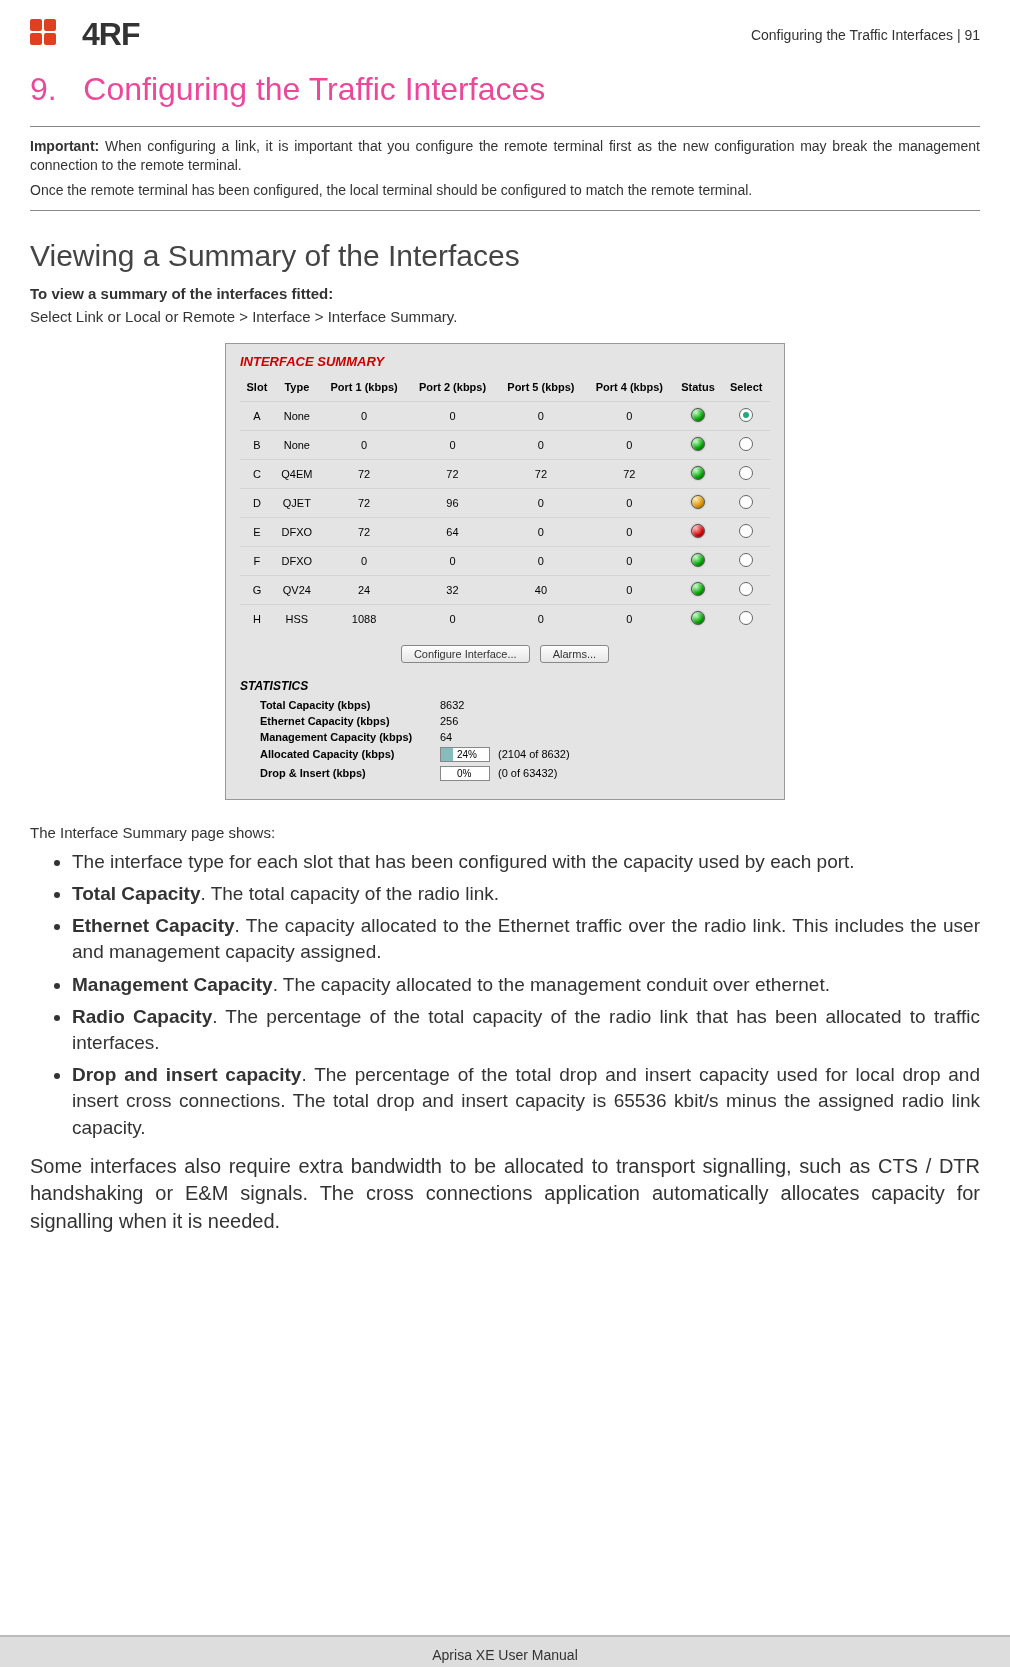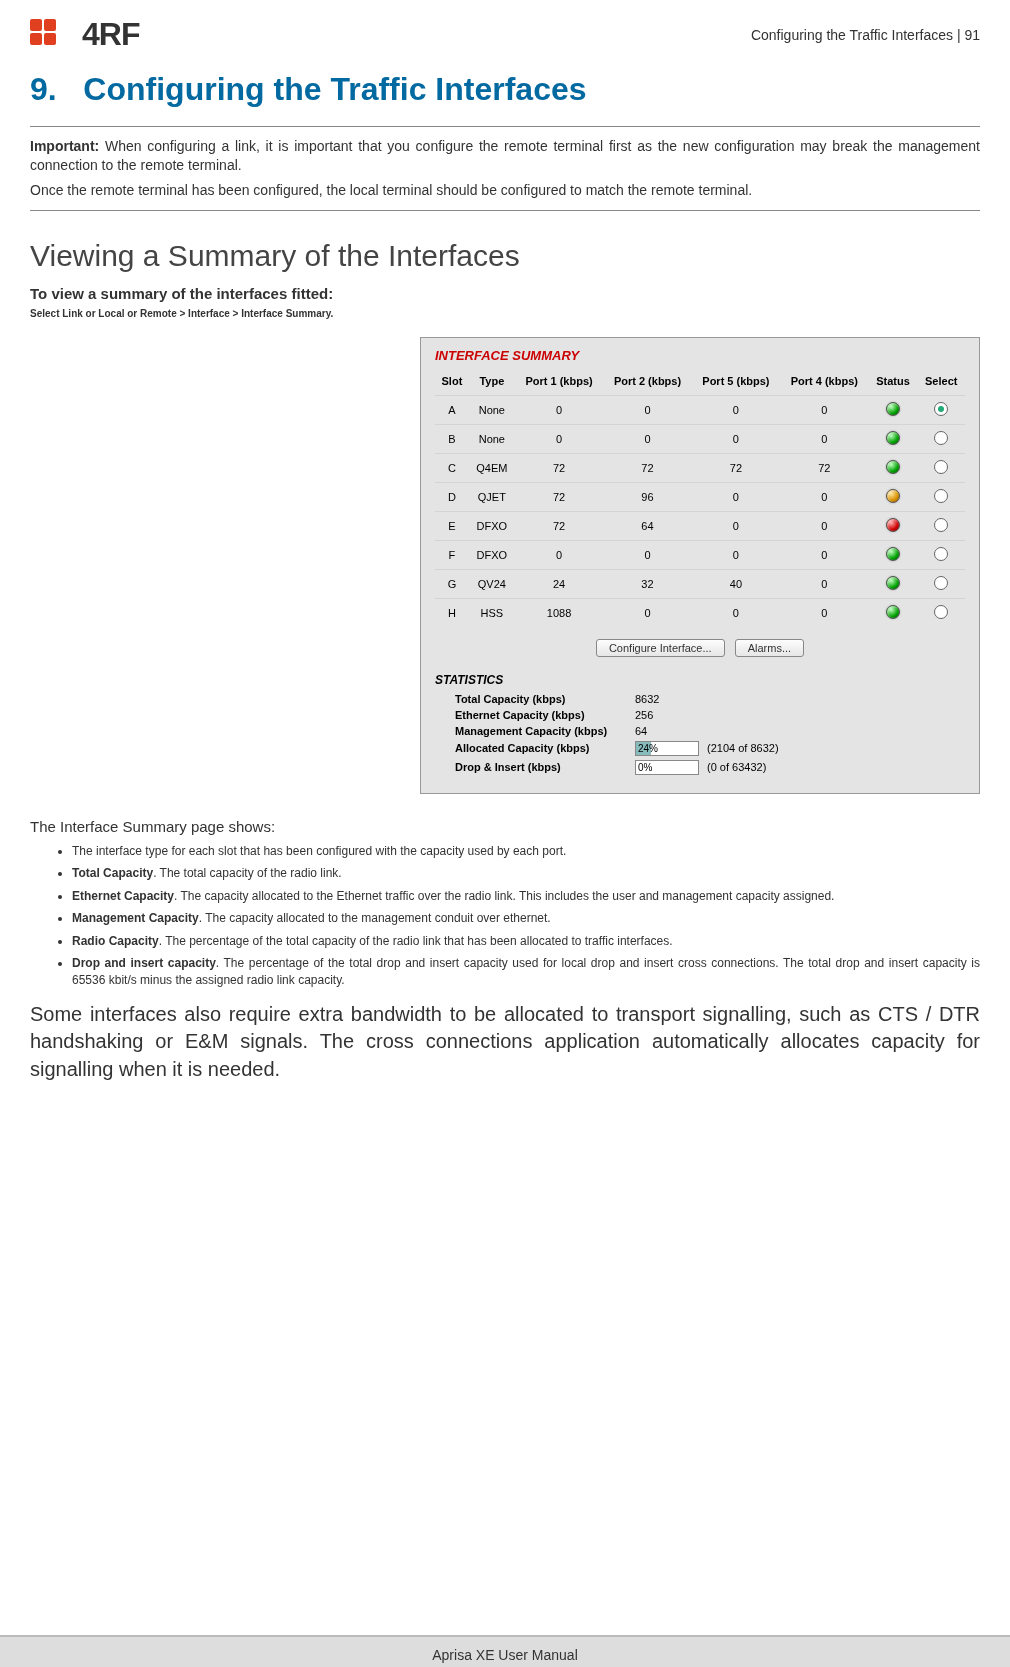--- a/index.html
+++ b/index.html
@@ -39,8 +39,8 @@
   }
   .chapter-title {
     font-size: 32px;
-    font-weight: bold;
-    color: #0369a1;
+    font-weight: normal;
+    color: #ec4899;
     margin: 18px 0 18px 0;
   }
   .rule { border-top: 1px solid #888; margin: 10px 0; }

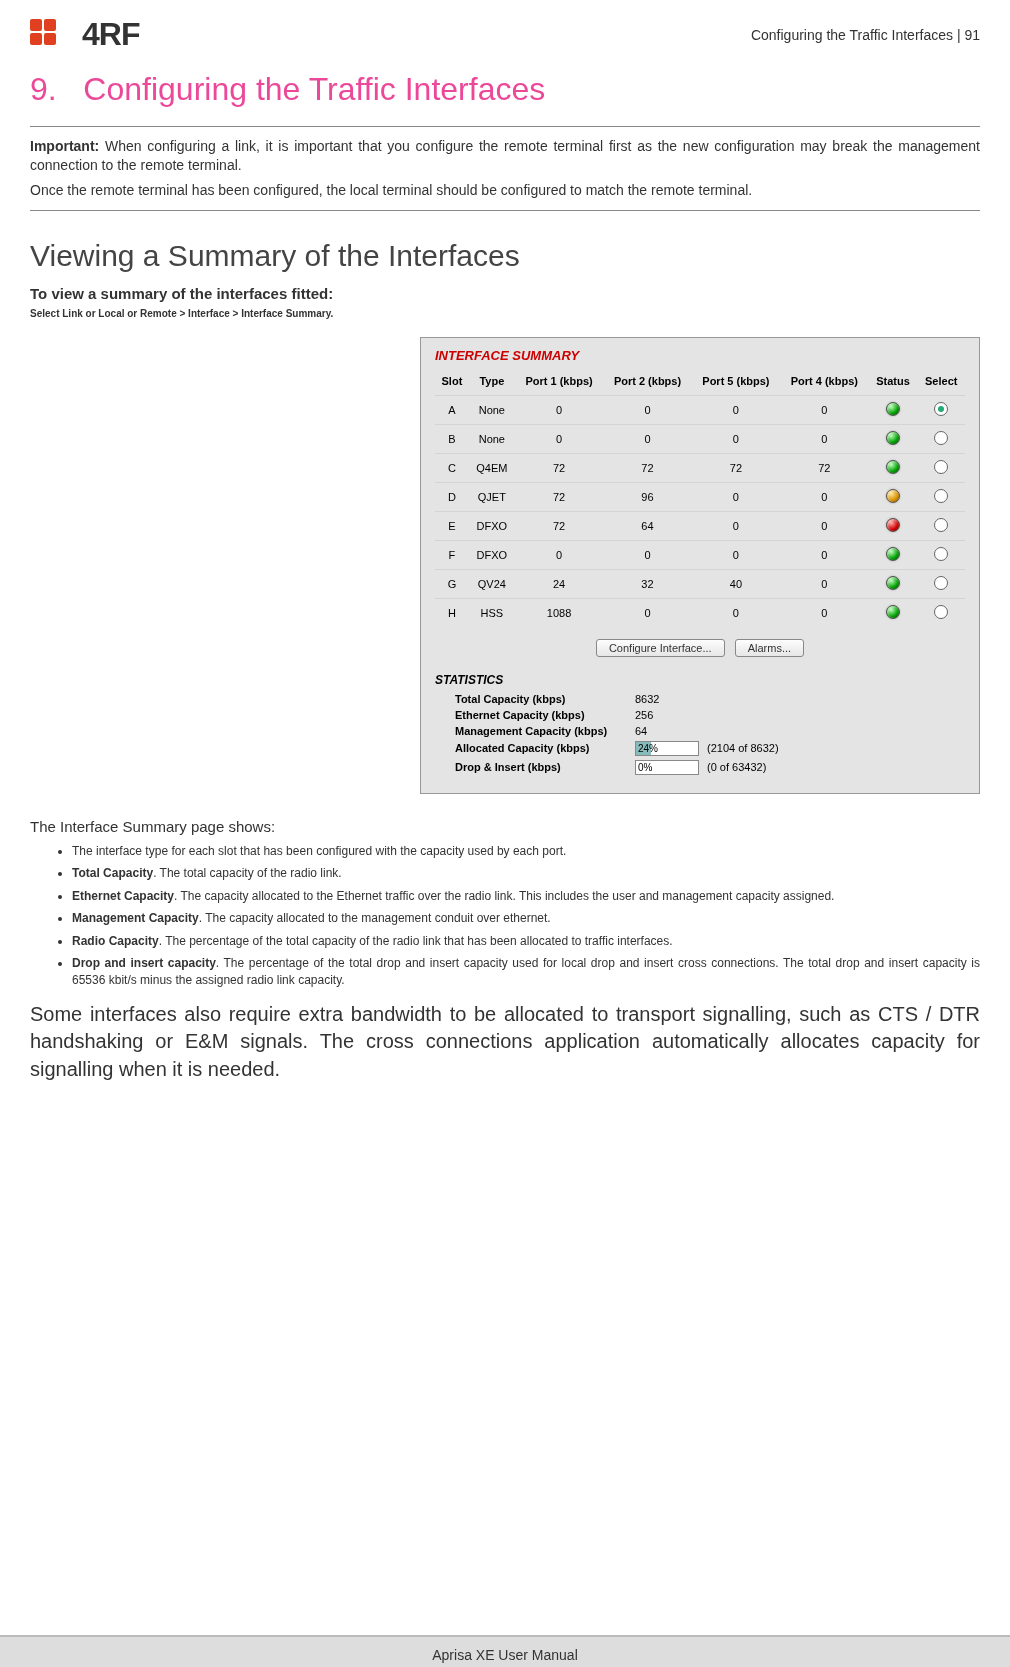--- a/index.html
+++ b/index.html
@@ -57,7 +57,7 @@
     font-size: 15px;
     margin: 12px 0 4px 0;
   }
-  .body-text { margin: 6px 0 16px 0; font-size: 10px; font-weight: bold; }
+  .body-text { margin: 6px 0 16px 0; font-size: 15px; }
   .panel-wrap { display:flex; justify-content:flex-end; margin: 18px 0 24px 0; }
   .panel {
     width: 560px;

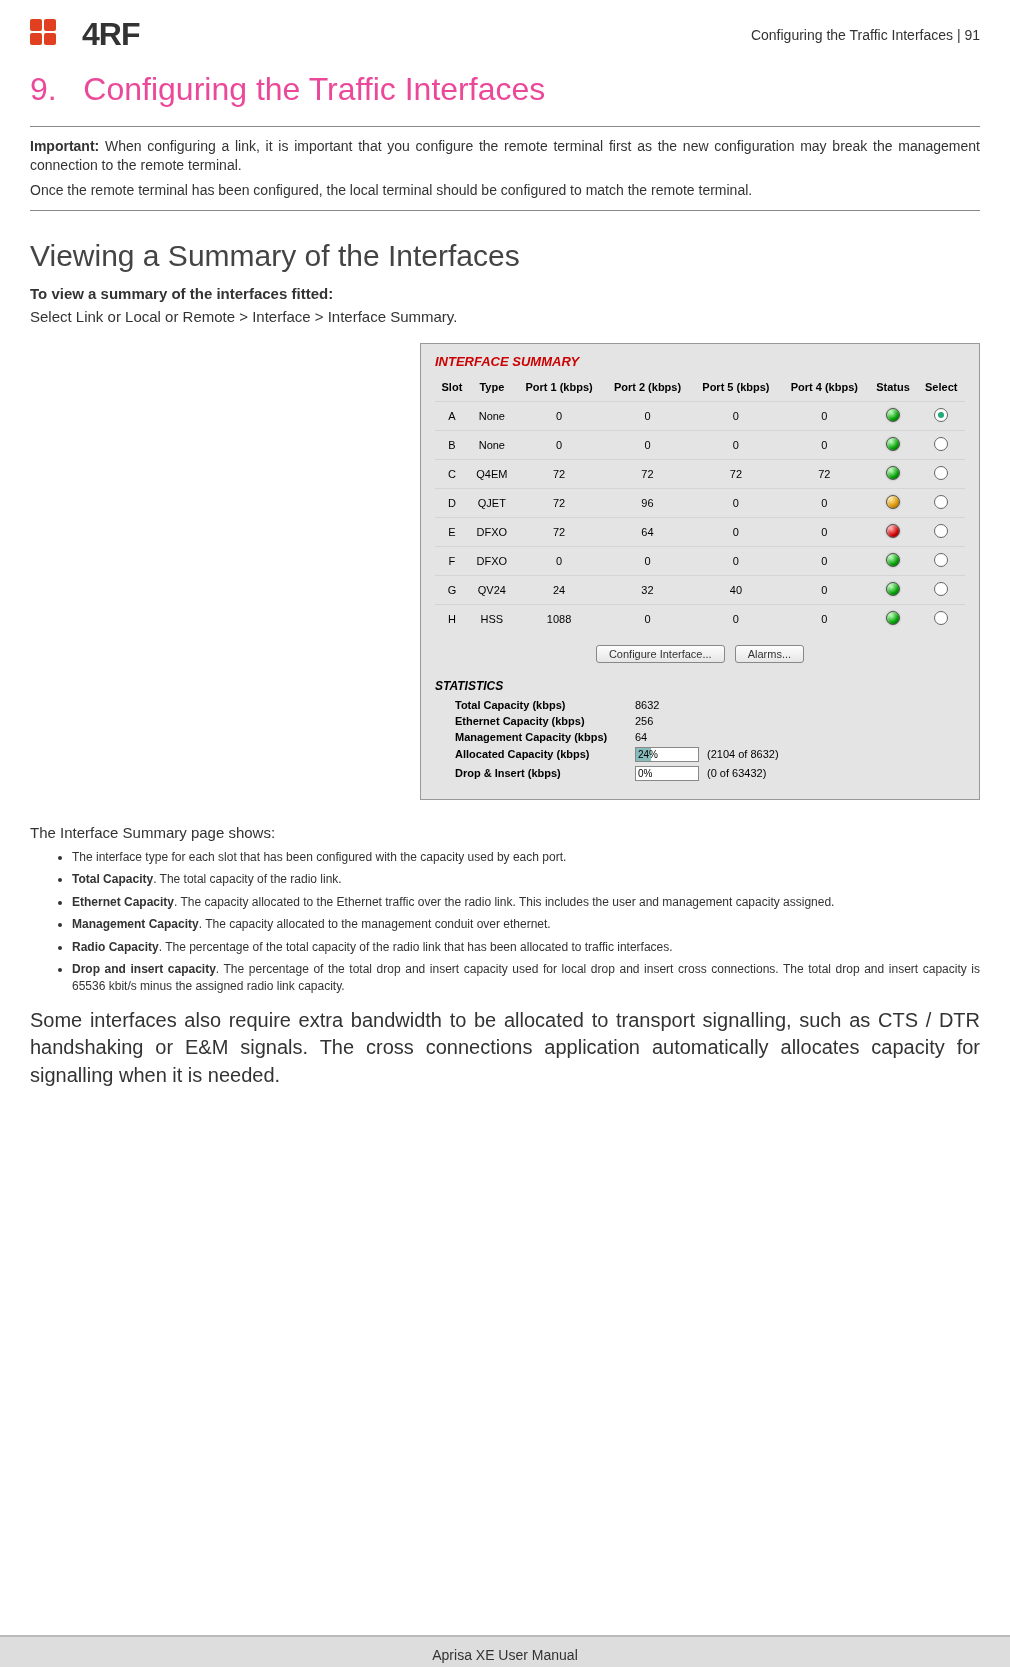--- a/index.html
+++ b/index.html
@@ -58,7 +58,7 @@
     margin: 12px 0 4px 0;
   }
   .body-text { margin: 6px 0 16px 0; font-size: 15px; }
-  .panel-wrap { display:flex; justify-content:flex-end; margin: 18px 0 24px 0; }
+  .panel-wrap { display:flex; justify-content:center; margin: 18px 0 24px 0; }
   .panel {
     width: 560px;
     background: #e4e4e4;

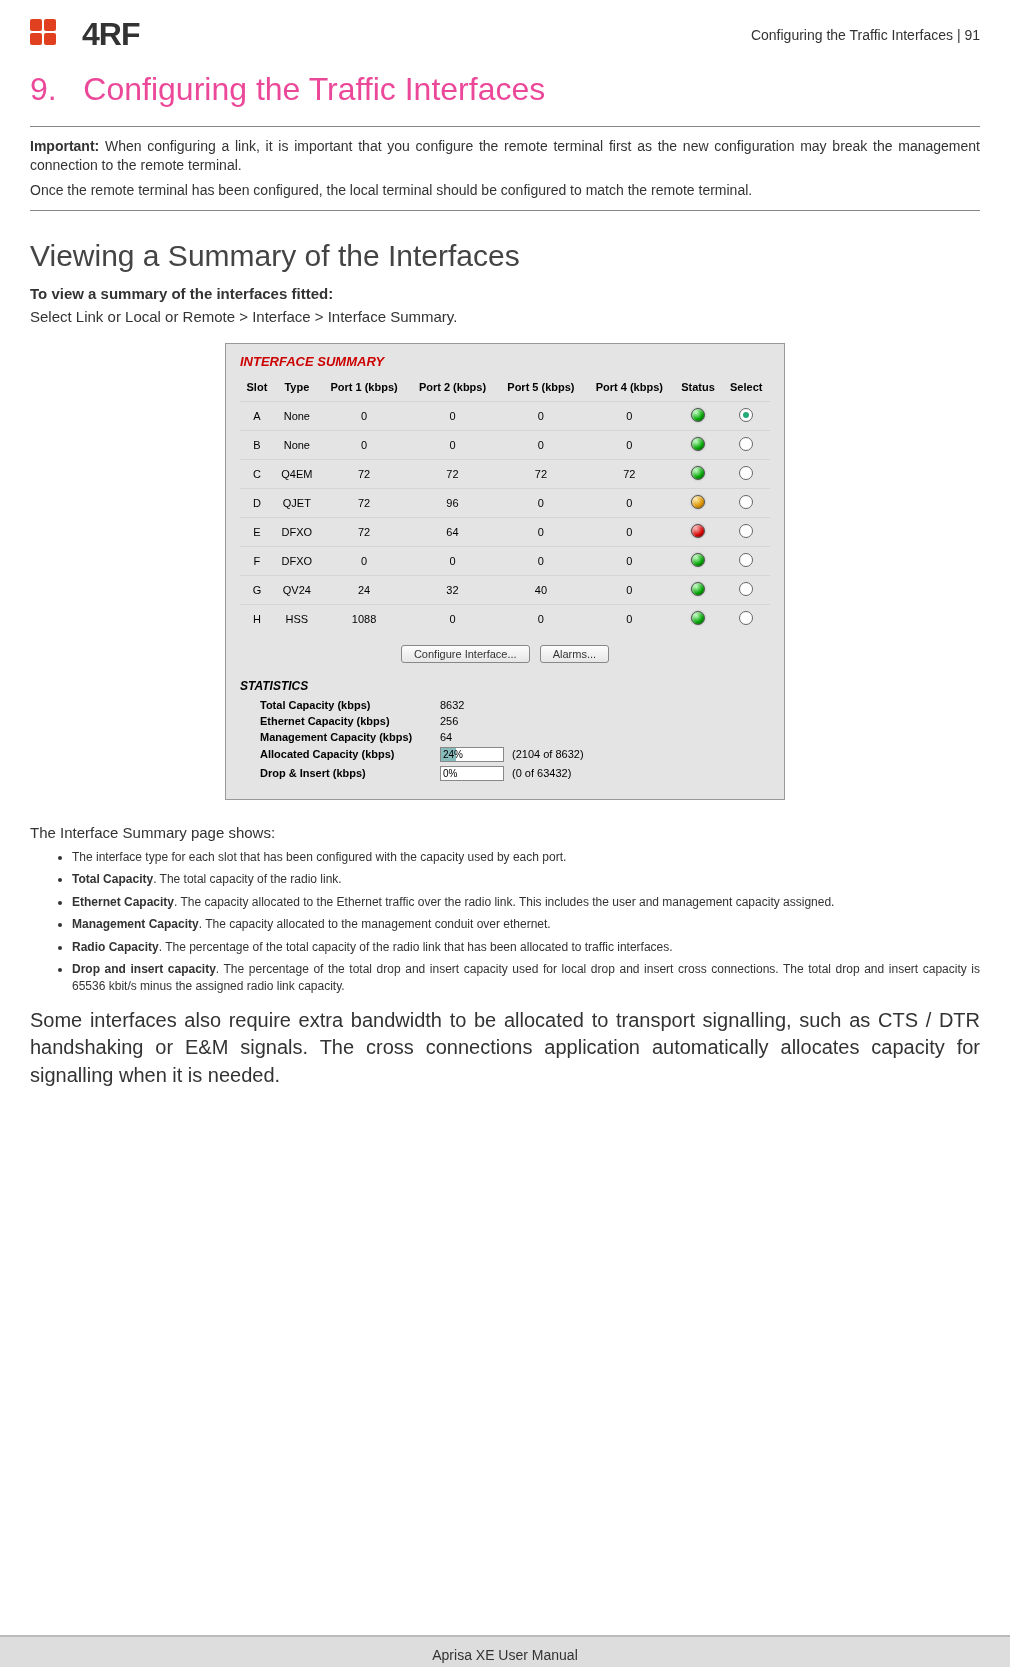--- a/index.html
+++ b/index.html
@@ -135,9 +135,9 @@
   .stats-row .label { font-weight:bold; }
   .progress-cell { display:flex; align-items:center; gap:8px; }
   .progress-bar {
-    width:64px; height:15px; border:1px solid #888; background:#fff;
+    width:50px; height:15px; border:1px solid #888; background:#fff;
     position:relative; font-size:10px; line-height:13px; text-align:left;
-    padding-left:2px; color:#000;
+    padding-left:16px; color:#000;
   }
   .progress-bar .fill {
     position:absolute; left:0; top:0; bottom:0; background:#8bb; z-index:0;

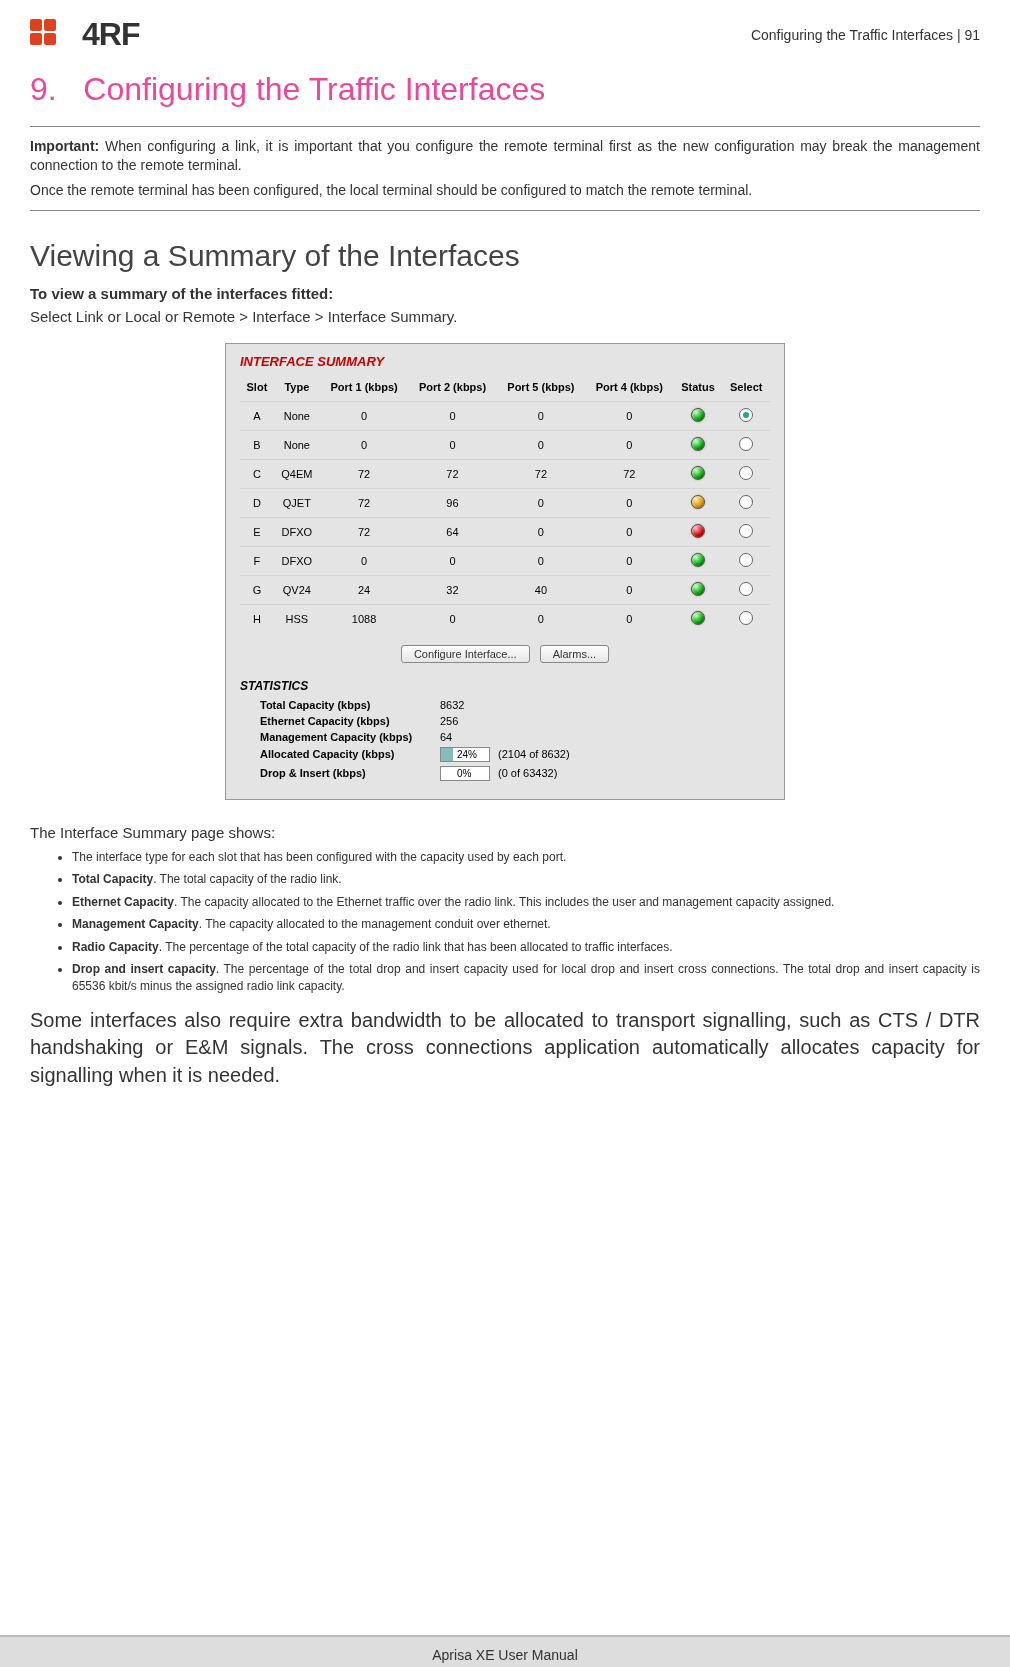--- a/index.html
+++ b/index.html
@@ -145,7 +145,7 @@
   .progress-bar .pct { position:relative; z-index:1; }
   .desc-lead { margin: 10px 0 8px 0; font-size:15px; }
   ul.bullets { list-style: disc; padding-left: 42px; margin: 6px 0 12px 0; }
-  ul.bullets li { margin: 6px 0; line-height:1.38; font-size:12px; text-align: justify; }
+  ul.bullets li { margin: 6px 0; line-height:1.38; font-size:19px; text-align: justify; }
   .desc-tail { margin: 10px 0; line-height:1.38; font-size:20px; text-align: justify; }
   .footer {
     margin-top: 40px;

